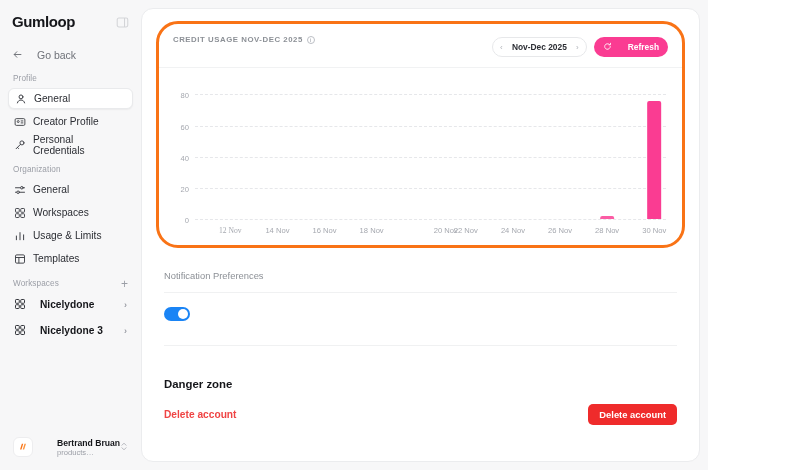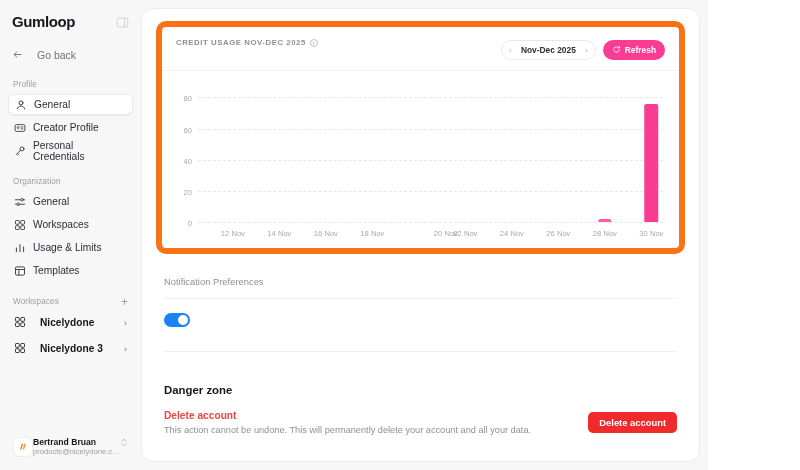--- a/index.html
+++ b/index.html
@@ -86,7 +86,7 @@
 
   
   .chart-card {
-    border: 6px solid #f97316; border-radius: 10px; background: #fff;
+    border: 3px solid #f97316; border-radius: 22px; background: #fff;
     overflow: hidden;
   }
   .chart-head {

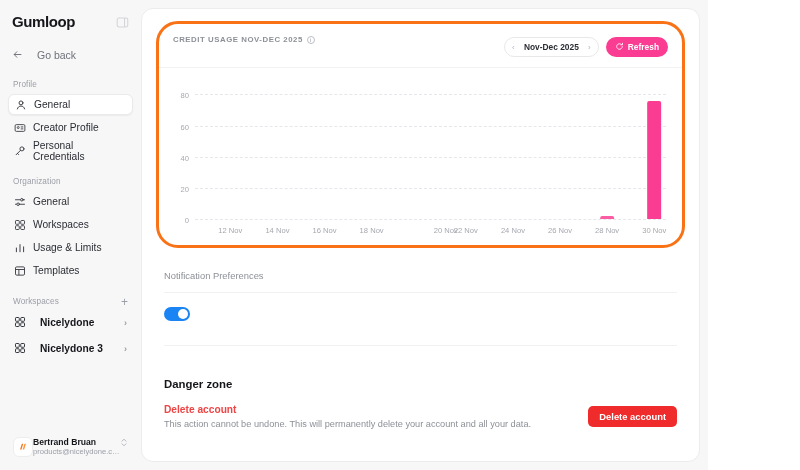--- a/index.html
+++ b/index.html
@@ -122,7 +122,7 @@
   }
   .stepper .range { font-size: 8.4px; color: #2b2d33; font-weight: 600; padding: 0 2px; white-space: nowrap; }
   .refresh {
-    display: flex; align-items: center; gap: 4px;
+    display: flex; align-items: center; gap: 16px;
     height: 20px; padding: 0 9px; border-radius: 999px;
     background: #fa3c92; color: #fff; font-size: 8.4px; font-weight: 600;
     border: none; cursor: pointer; white-space: nowrap;

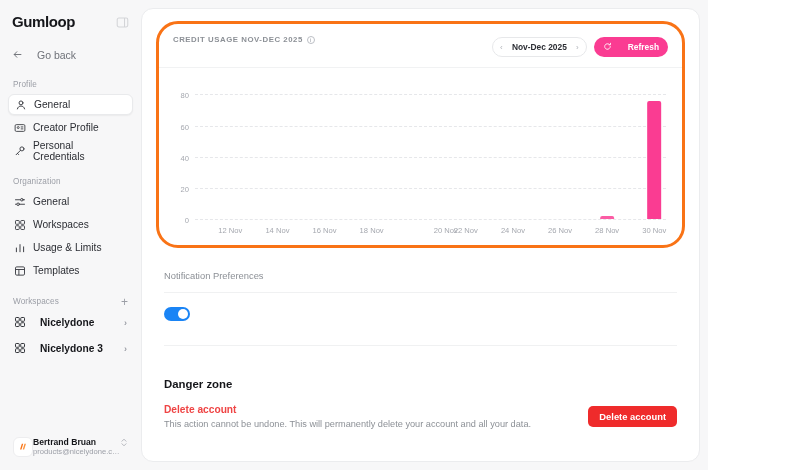--- a/index.html
+++ b/index.html
@@ -35,7 +35,7 @@
   }
   .sec-label {
     font-size: 8.2px; color: #9b9ea6; padding: 0 5px;
-    margin-top: 14px; margin-bottom: 5px; letter-spacing: .1px;
+    margin-top: 8px; margin-bottom: 5px; letter-spacing: .1px;
   }
   .sec-label.with-add { display: flex; align-items: center; justify-content: space-between; }
   .add-btn { font-size: 12px; color: #9b9ea6; cursor: pointer; line-height: 8px; }

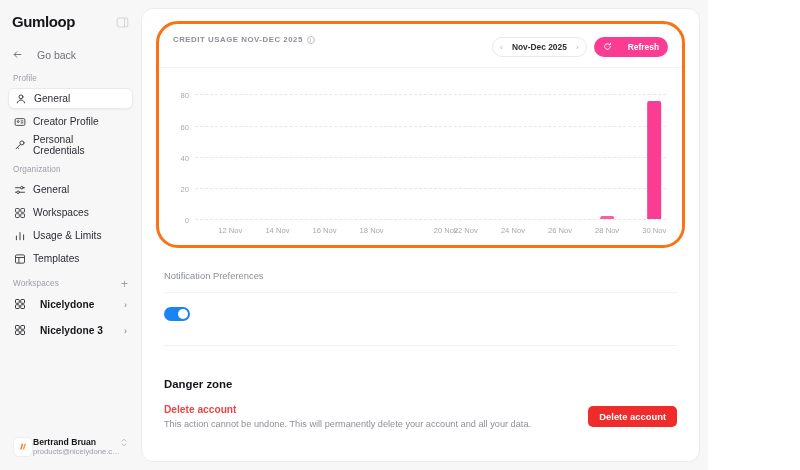--- a/index.html
+++ b/index.html
@@ -391,7 +391,7 @@
               <div class="gridline" style="top: 9.09091%;">
                 <div class="ytick" style="top: 9.09091%;">80</div>
               </div>
-              <div class="xtick" style="left: 7.5%;">12 Nov</div>
+              <div class="xtick" style="left: 7.5%; font-family: Liberation Serif, serif;">12 Nov</div>
               <div class="xtick" style="left: 17.5%;">14 Nov</div>
               <div class="xtick" style="left: 27.5%;">16 Nov</div>
               <div class="xtick" style="left: 37.5%;">18 Nov</div>

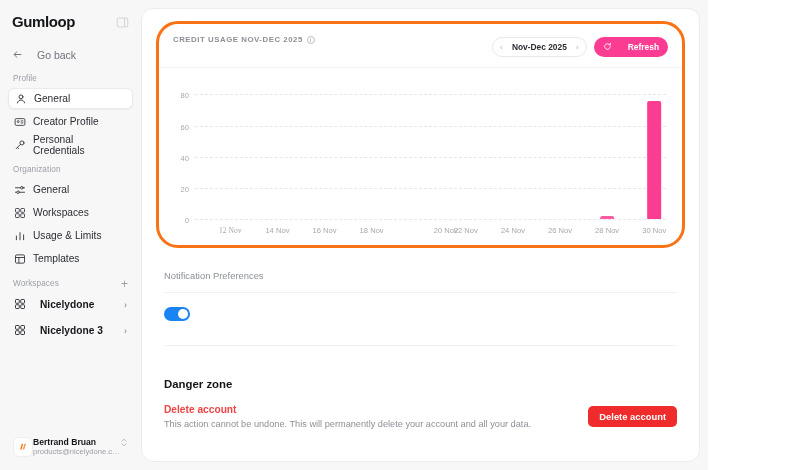--- a/index.html
+++ b/index.html
@@ -420,7 +420,6 @@
       <div class="row">
         <div>
           <div class="danger-title">Delete account</div>
-          <div class="row-sub">This action cannot be undone. This will permanently delete your account and all your data.</div>
         </div>
         <button class="btn-danger">Delete account</button>
       </div>

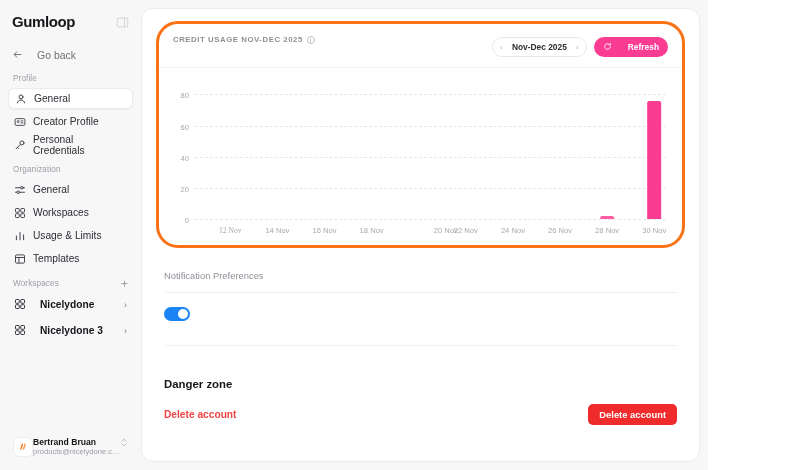--- a/index.html
+++ b/index.html
@@ -61,7 +61,7 @@
   .ws-item .chev { margin-left: auto; color: #9b9ea6; font-size: 9px; }
   .spacer { flex: 1 1 auto; }
   .user-card {
-    display: flex; align-items: flex-start; gap: 0;
+    display: flex; align-items: center; gap: 24px;
     margin: 0 0 8px 0; padding: 5px 5px;
     border-radius: 8px; cursor: pointer;
   }

